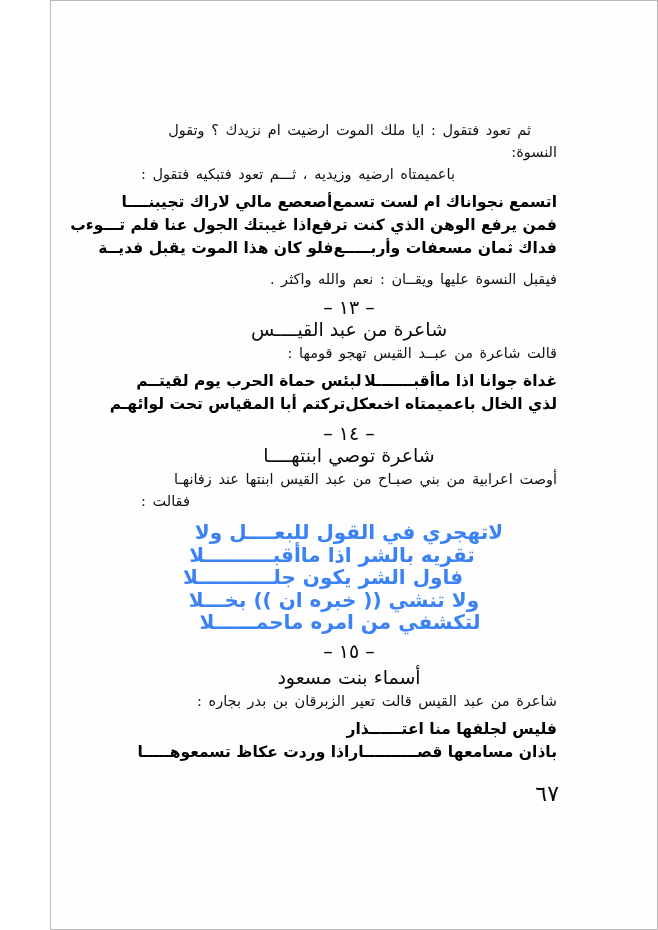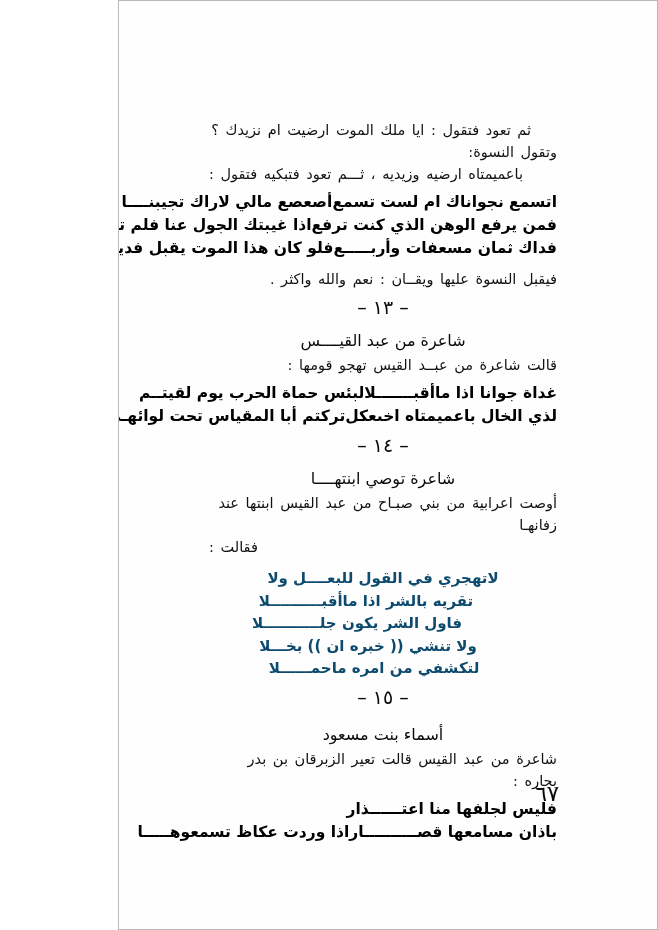--- a/index.html
+++ b/index.html
@@ -13,7 +13,7 @@
   }
   .page {
     position: relative;
-    width: 540px;
+    width: 608px;
     height: 930px;
     background: #fefefe;
     border: 1px solid #b9b9b9;

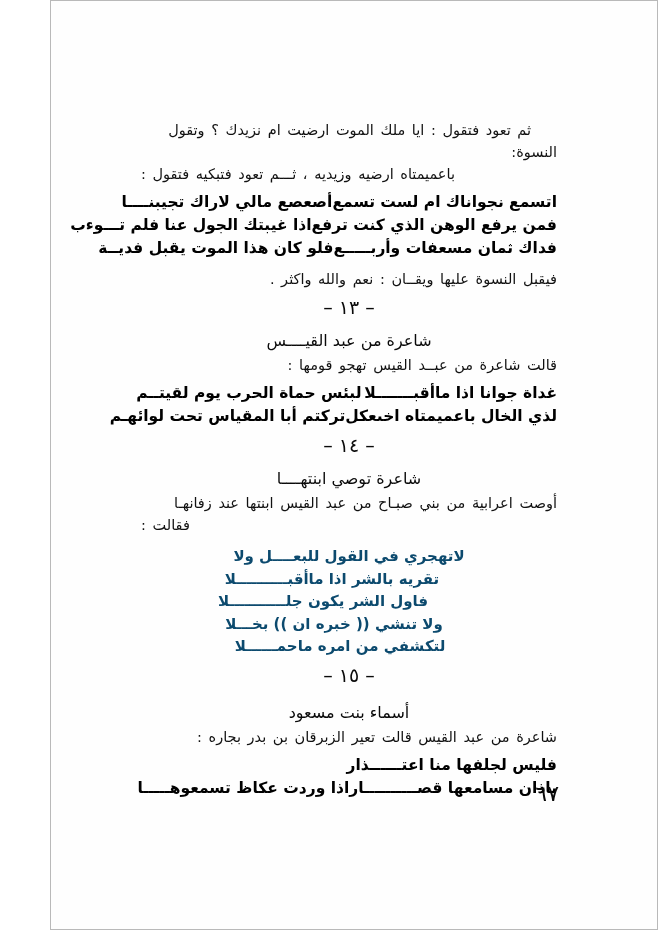--- a/index.html
+++ b/index.html
@@ -81,11 +81,10 @@
   }
   .sec-title {
     text-align: center;
-    font-size: 16px;
+    font-size: 19px;
     line-height: 22px;
     font-weight: 400;
     letter-spacing: 0.4px;
-    margin-top: 12px;
   }
 
   

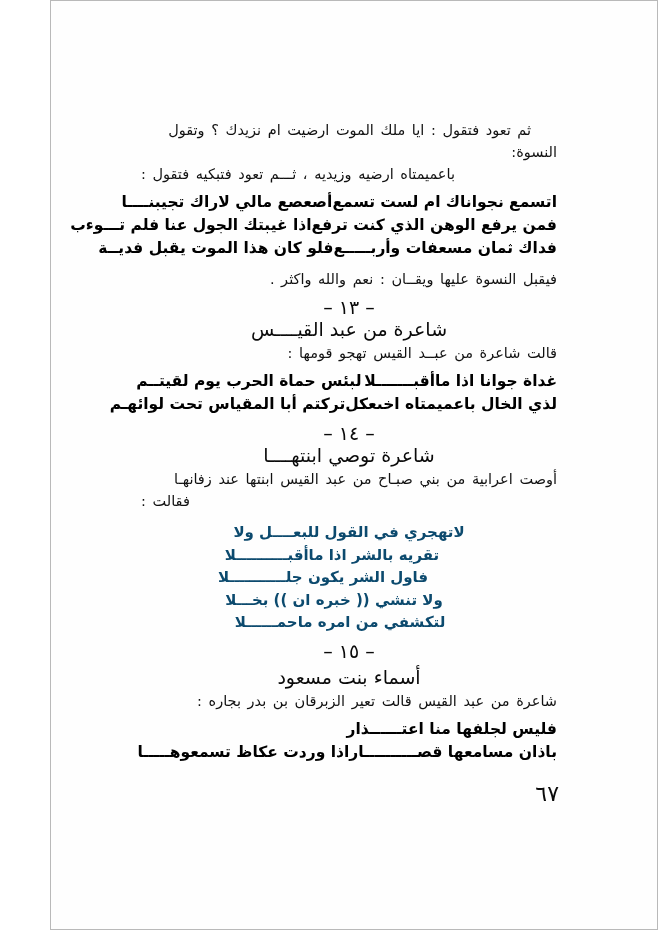--- a/index.html
+++ b/index.html
@@ -95,9 +95,9 @@
   }
   .poem-centered .pline {
     font-weight: bold;
-    font-size: 15px;
+    font-size: 20px;
     line-height: 22.5px;
-    color: #0c4a6e;
+    color: #3b82f6;
     white-space: nowrap;
   }
   .poem-centered .pline.shift-a { padding-right: 0px; }

